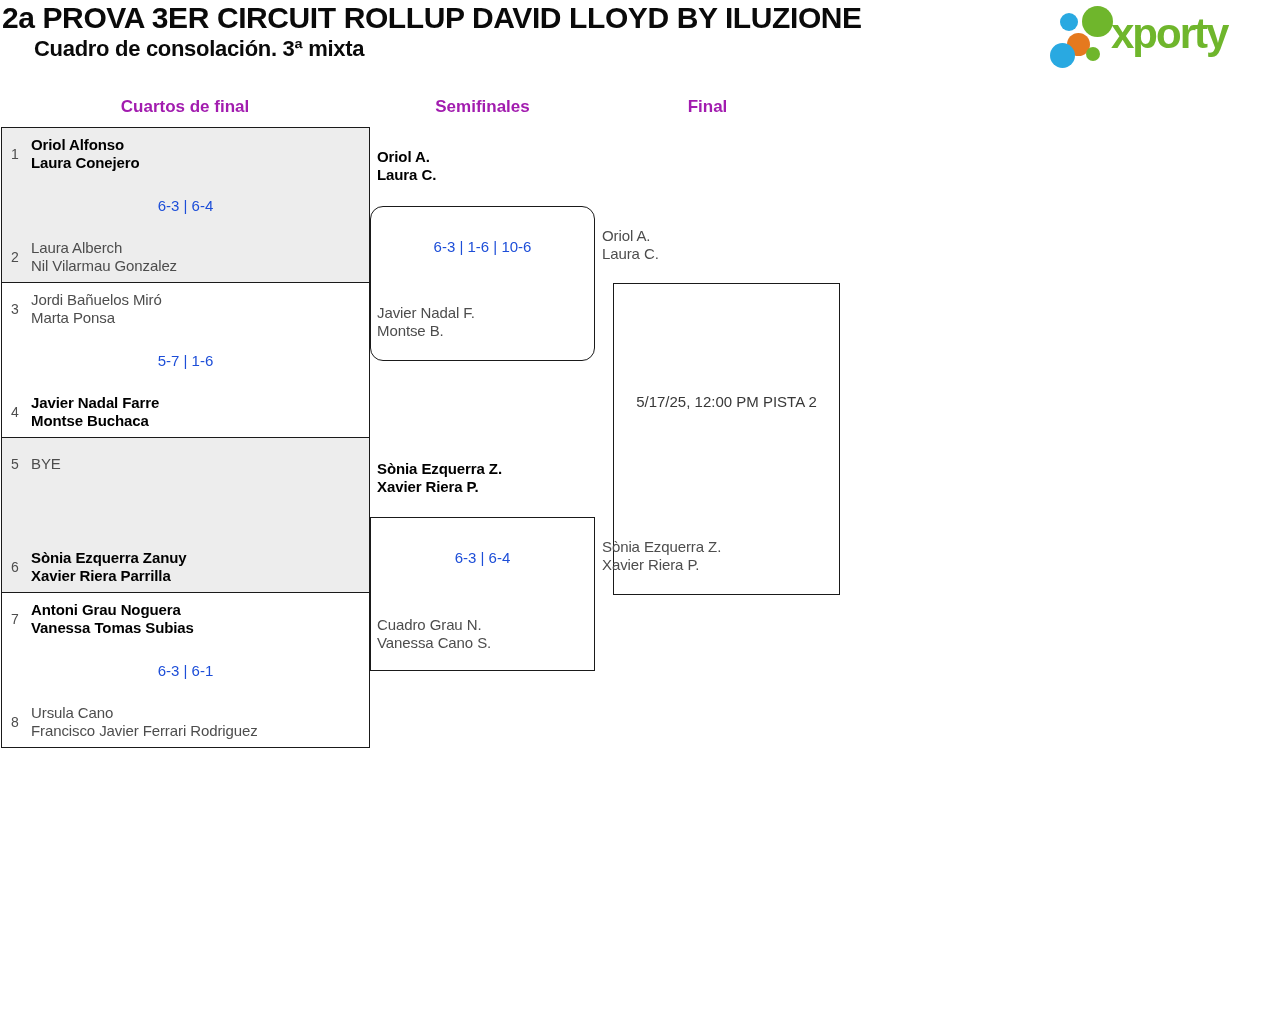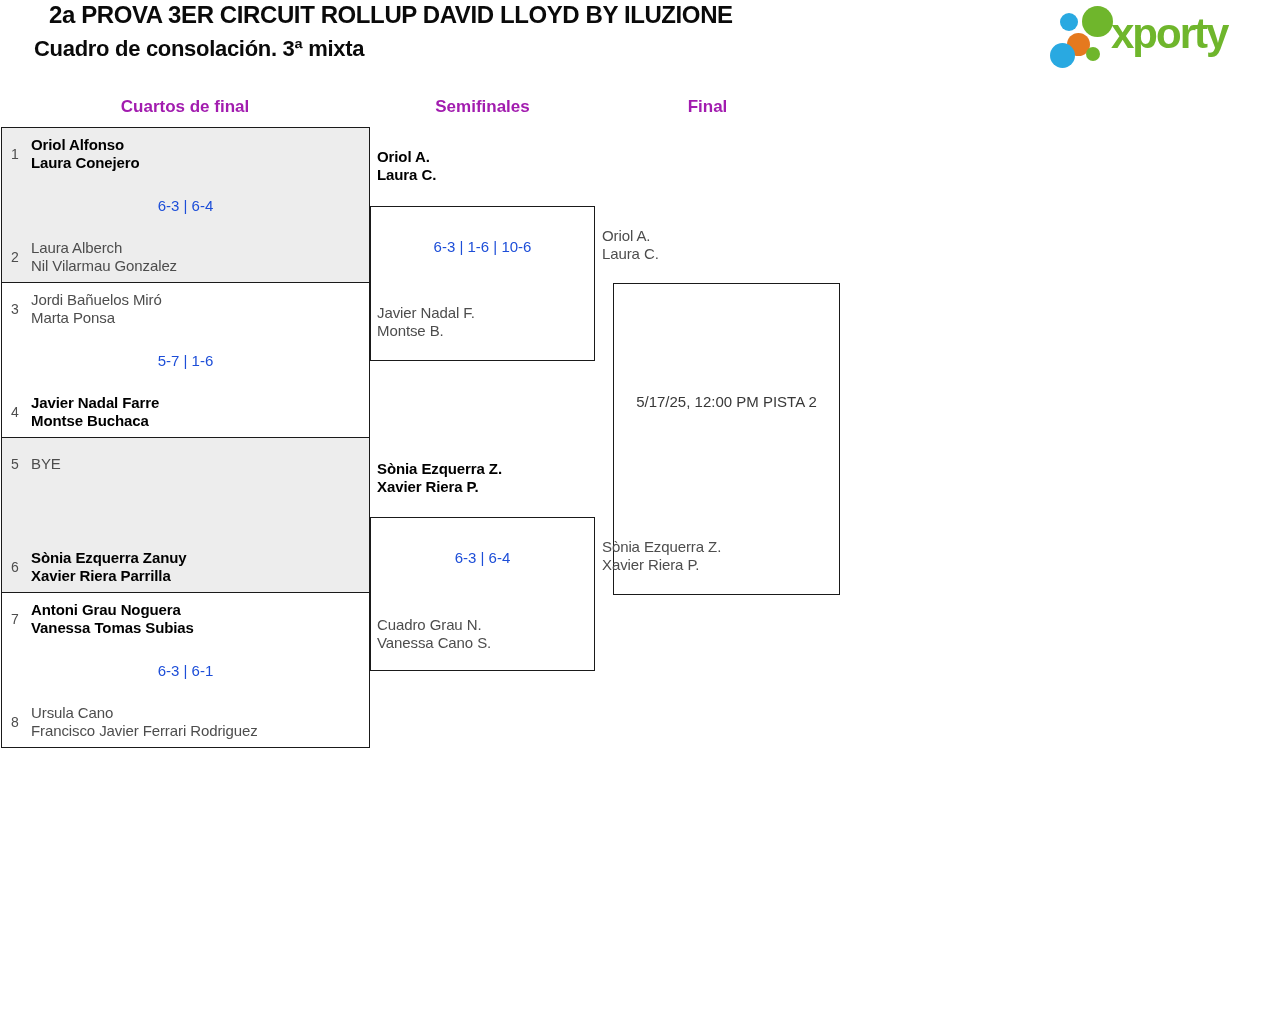--- a/index.html
+++ b/index.html
@@ -8,7 +8,7 @@
     font-family:"Liberation Sans",sans-serif;overflow:hidden;color:#000;
   }
   
-  .title{position:absolute;left:2px;top:1px;font-size:24px;font-weight:700;letter-spacing:-0.4px;color:#0a0a0a;white-space:nowrap;margin-left:47px;}
+  .title{position:absolute;left:2px;top:1px;font-size:30px;font-weight:700;letter-spacing:-0.4px;color:#0a0a0a;white-space:nowrap;}
   .subtitle{position:absolute;left:2px;top:36px;font-size:22px;font-weight:600;letter-spacing:-0.3px;color:#0a0a0a;white-space:nowrap;margin-left:32px;}
   .logo{position:absolute;left:1045px;top:0;width:232px;height:68px;}
   .dot{position:absolute;border-radius:50%;}

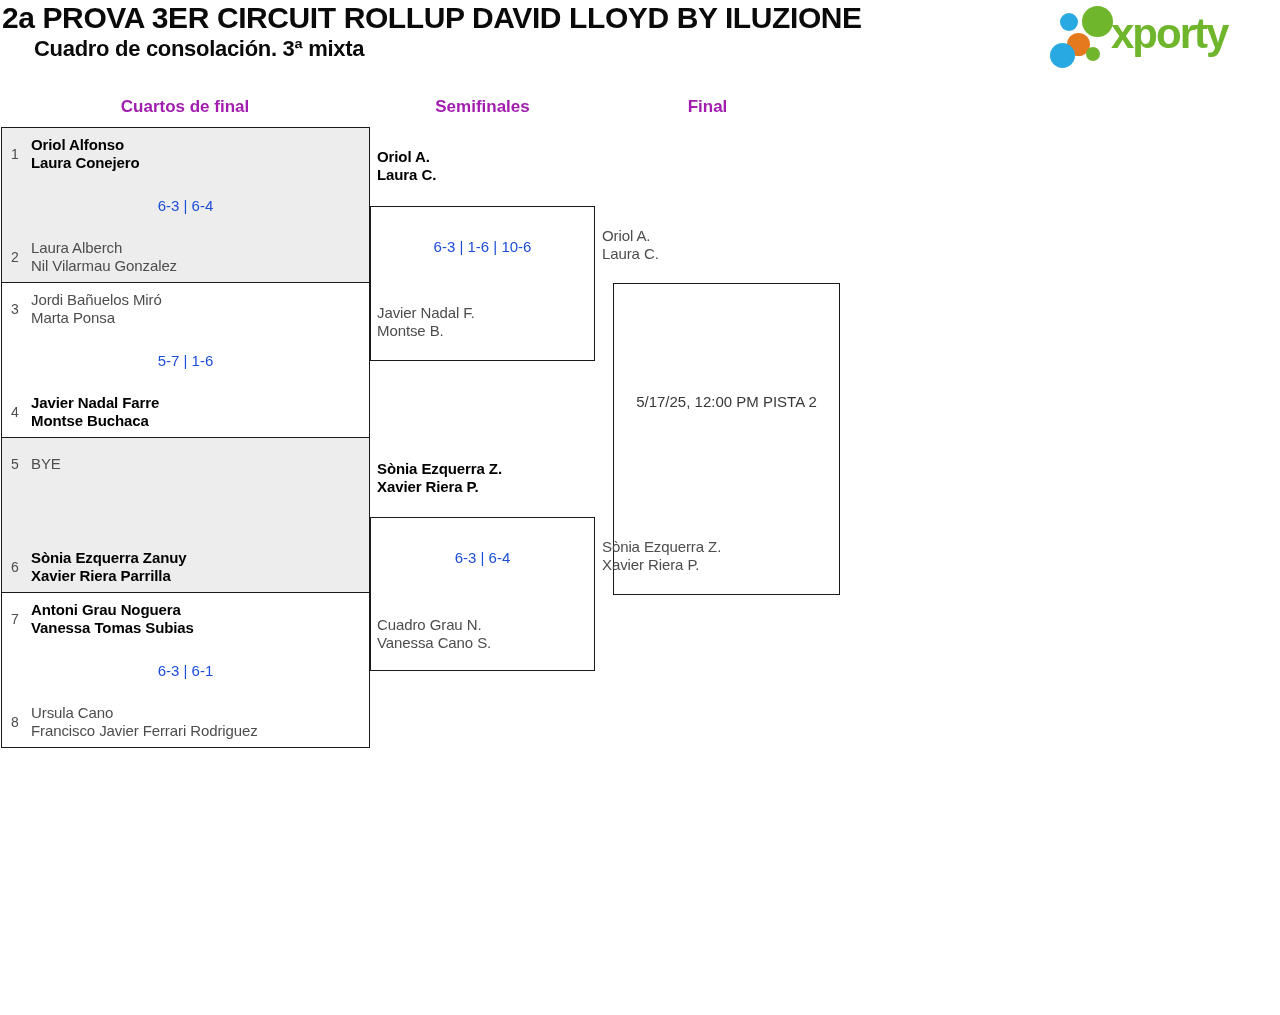--- a/index.html
+++ b/index.html
@@ -31,7 +31,7 @@
   .qf3{top:437px;background:#ededed;}
   .qf4{top:592px;background:#ffffff;}
   .sf{left:370px;width:225px;background:#ffffff;}
-  .sf1{top:206px;height:155px;}
+  .sf1{top:206px;height:155px;border-radius:13px;}
   .sf2{top:517px;height:154px;}
   .final-box{left:613px;top:283px;width:227px;height:312px;background:#ffffff;}
   

